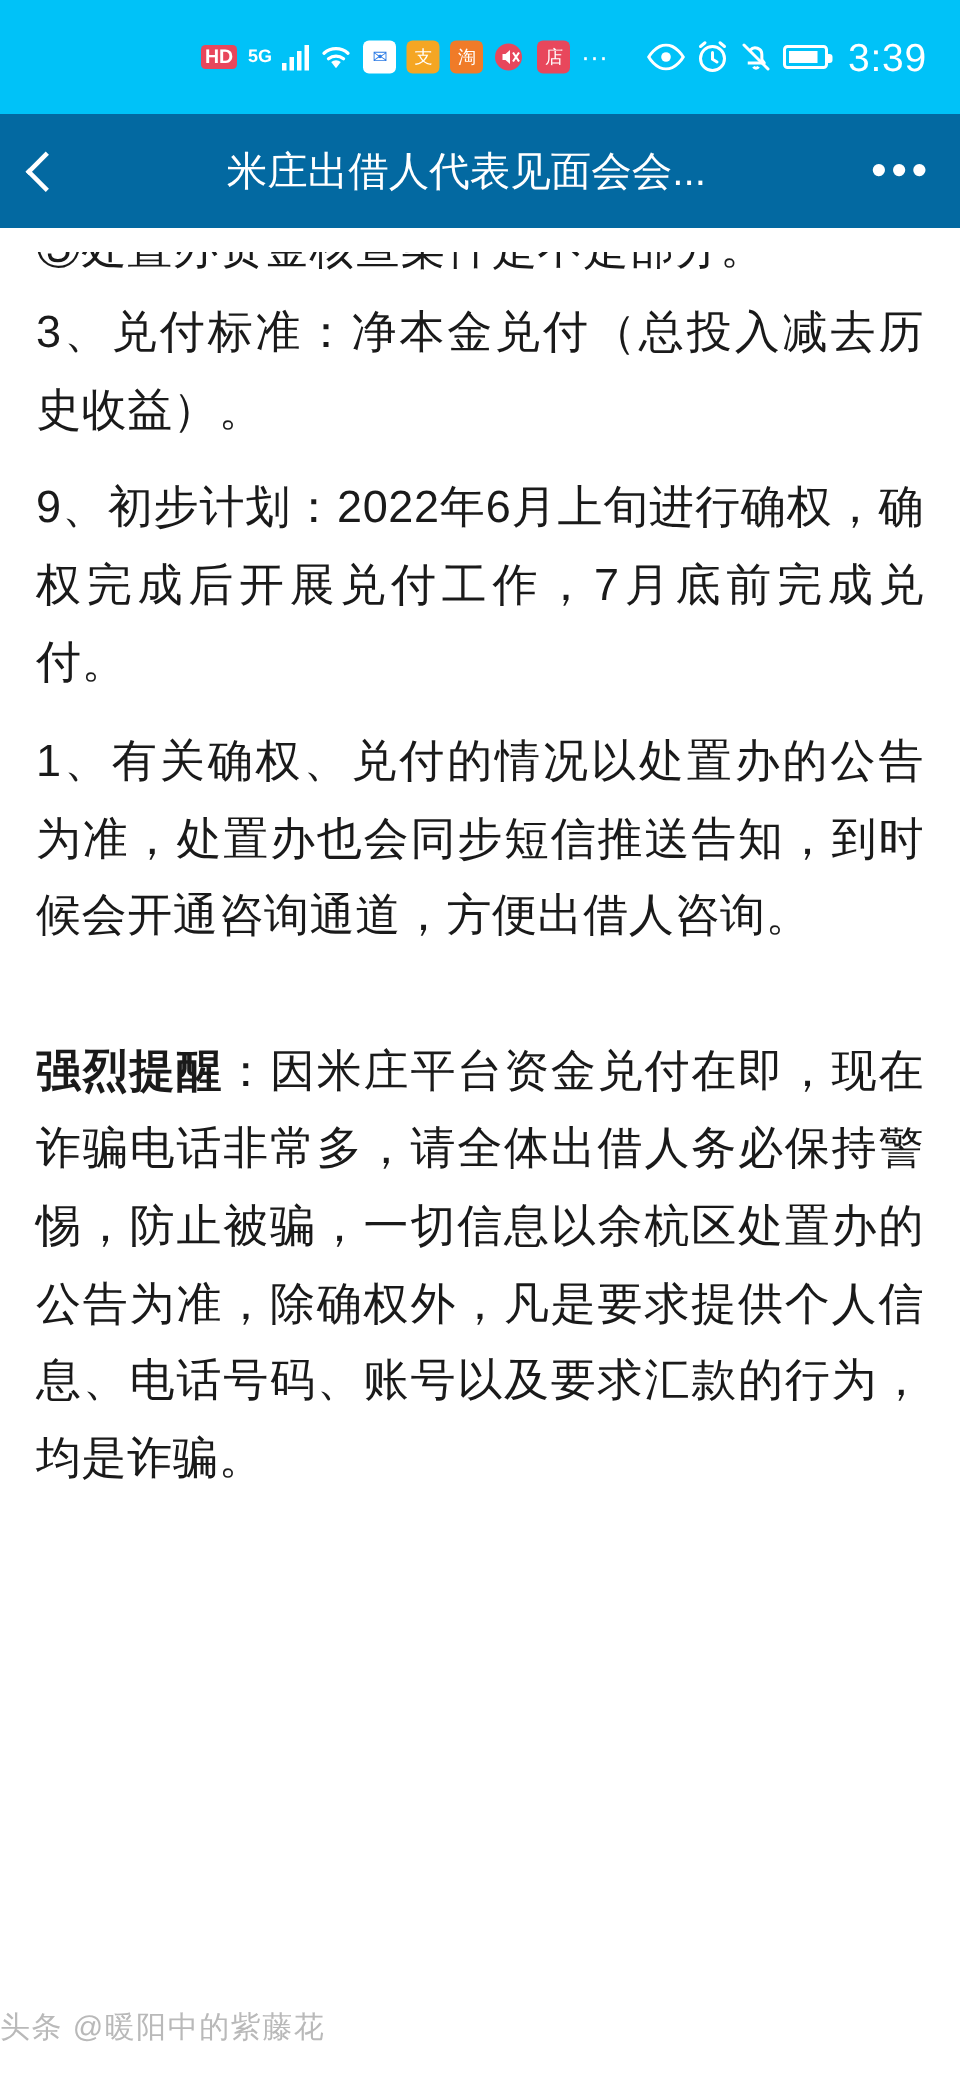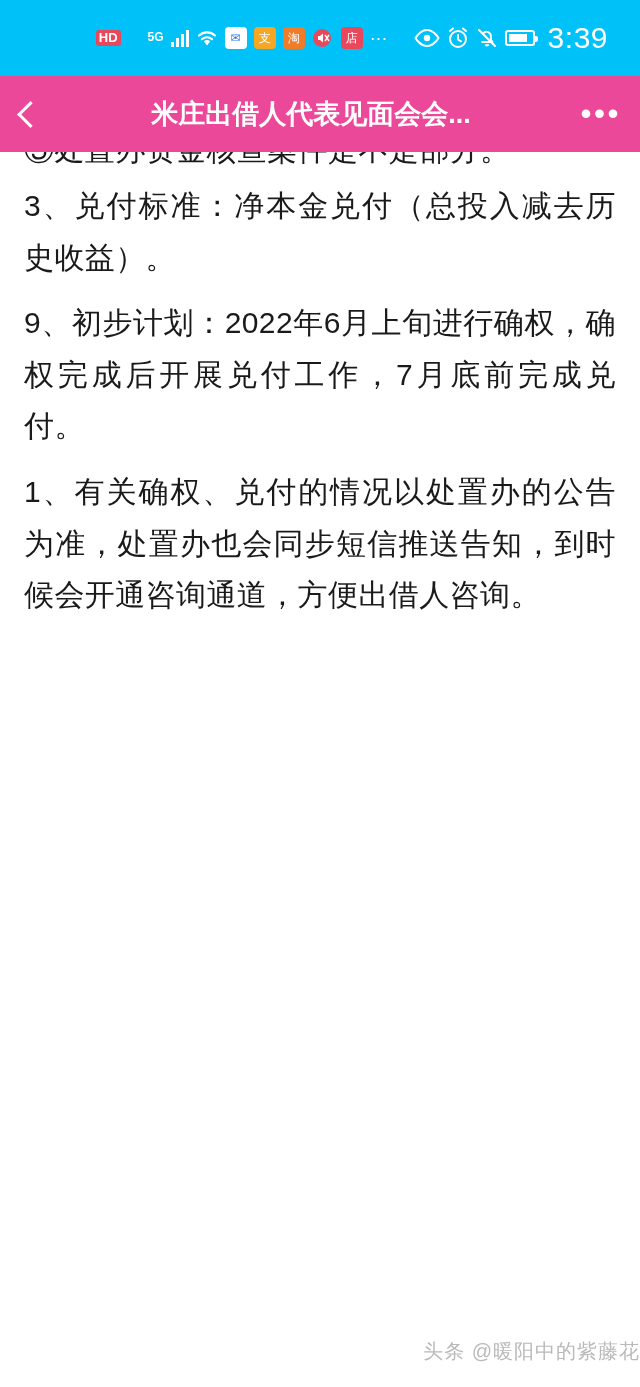--- a/index.html
+++ b/index.html
@@ -22,7 +22,7 @@
     display: flex;
     align-items: center;
     justify-content: flex-end;
-    padding: 0 32px 0 0;
+    padding: 0 22px 0 0;
     box-sizing: border-box;
     position: relative;
   }

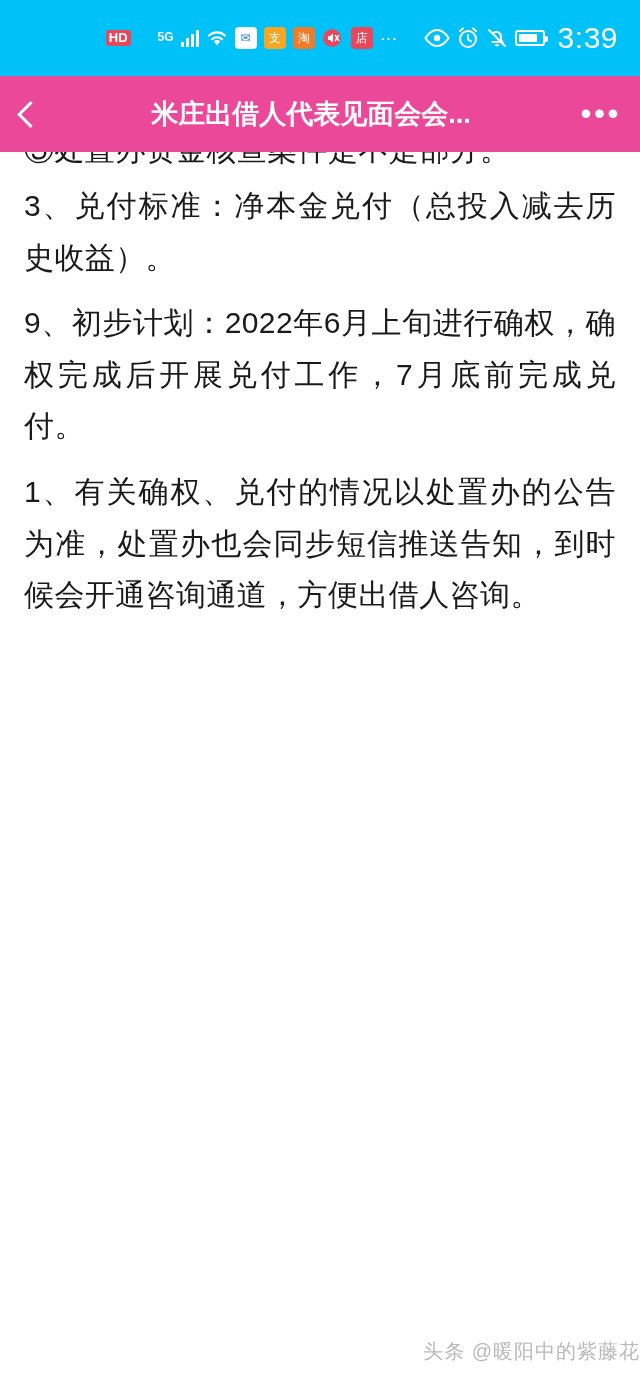--- a/index.html
+++ b/index.html
@@ -45,7 +45,6 @@
     color: #ffffff;
     font-size: 12px;
     padding: 0;
-    margin-left: 20px;
   }
   .sq {
     width: 22px;

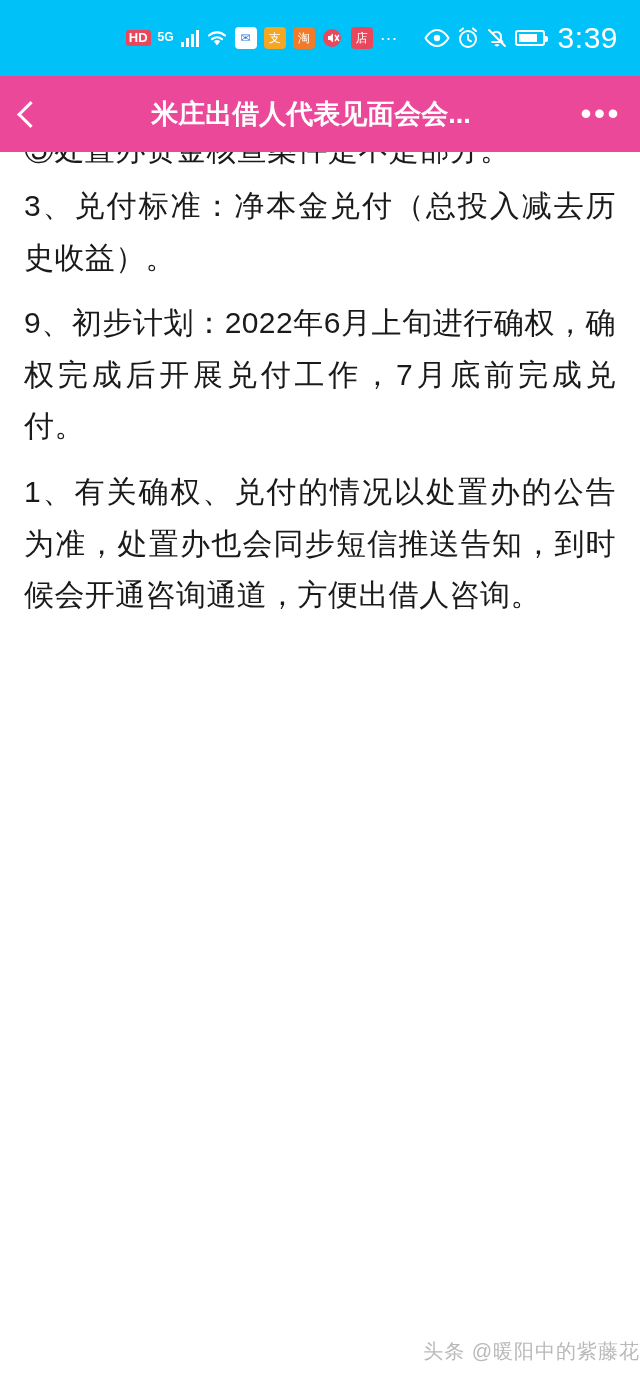--- a/index.html
+++ b/index.html
@@ -105,7 +105,7 @@
   }
   .clock {
     color: #ffffff;
-    font-size: 30px;
+    font-size: 26px;
     margin-left: 6px;
     letter-spacing: 0.5px;
   }

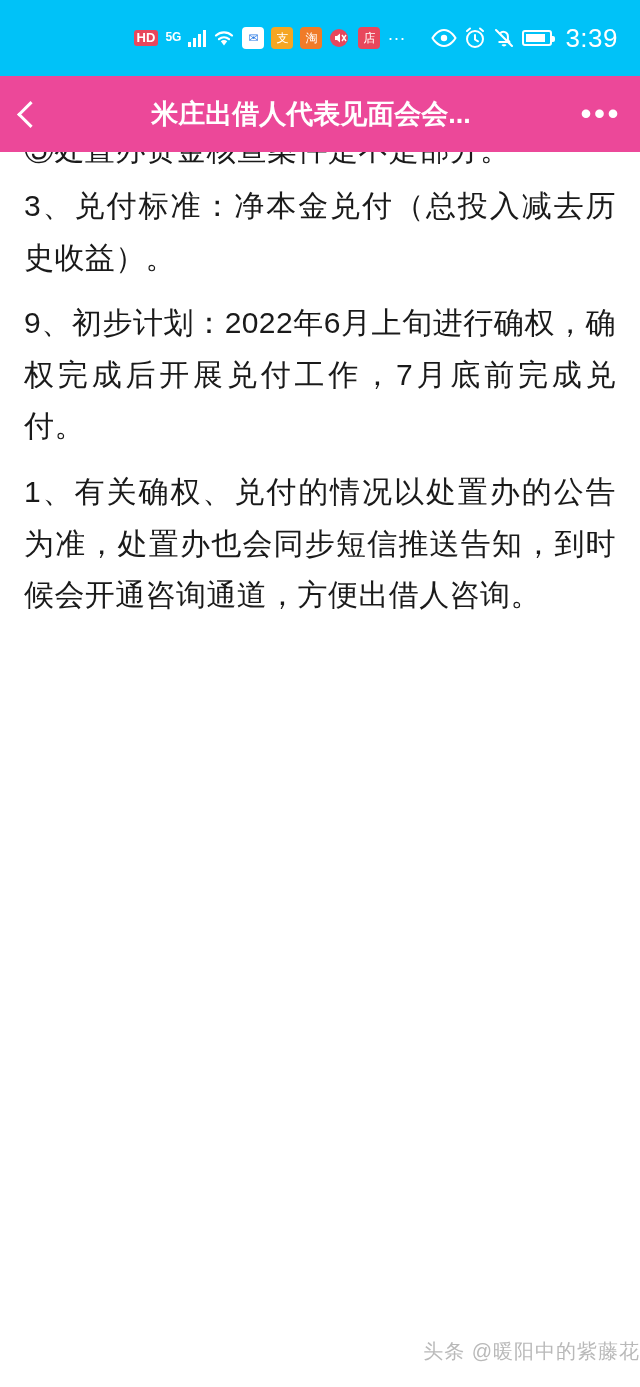--- a/index.html
+++ b/index.html
@@ -113,12 +113,11 @@
   
   .titlebar {
     height: 76px;
-    background: #ec4899;
-    display: flex;
-    align-items: center;
-    position: relative;
-    box-sizing: border-box;
-    font-weight: bold;
+    background: #0369a1;
+    display: flex;
+    align-items: center;
+    position: relative;
+    box-sizing: border-box;
   }
   .back-btn {
     width: 60px;

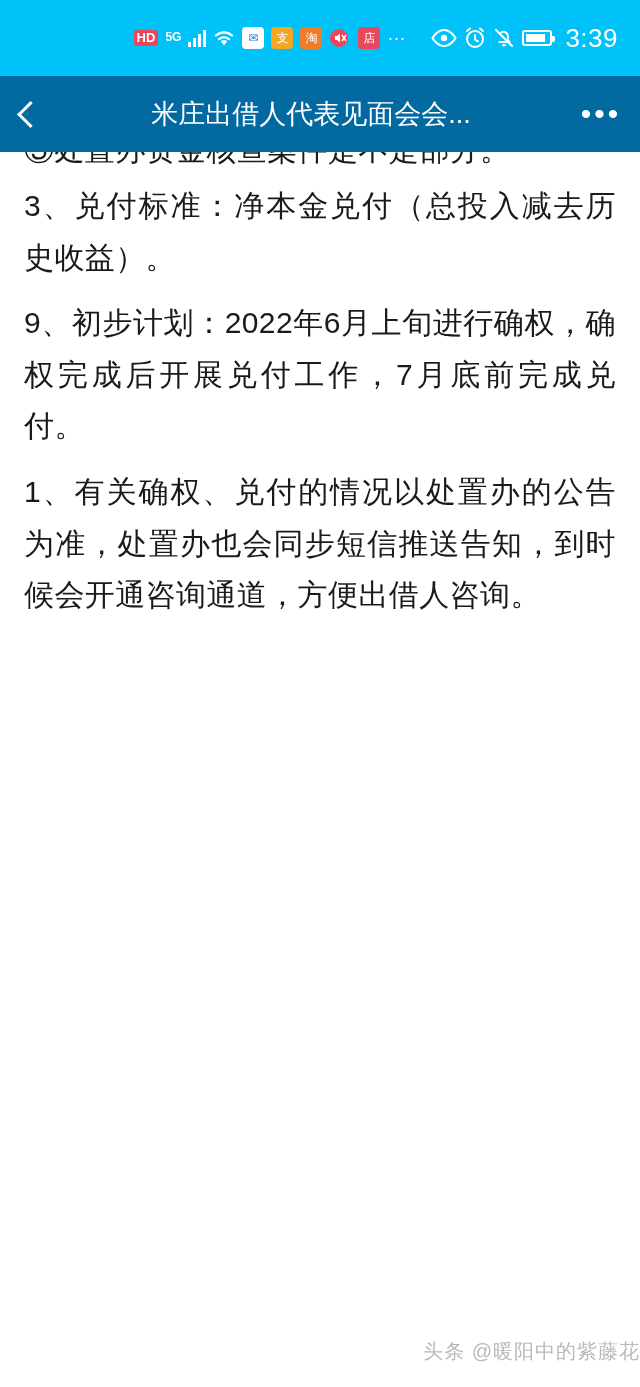--- a/index.html
+++ b/index.html
@@ -156,7 +156,7 @@
 
   
   .article {
-    padding: 0 24px;
+    padding: 16px 24px;
     box-sizing: border-box;
     color: #1a1a1a;
     font-size: 30px;

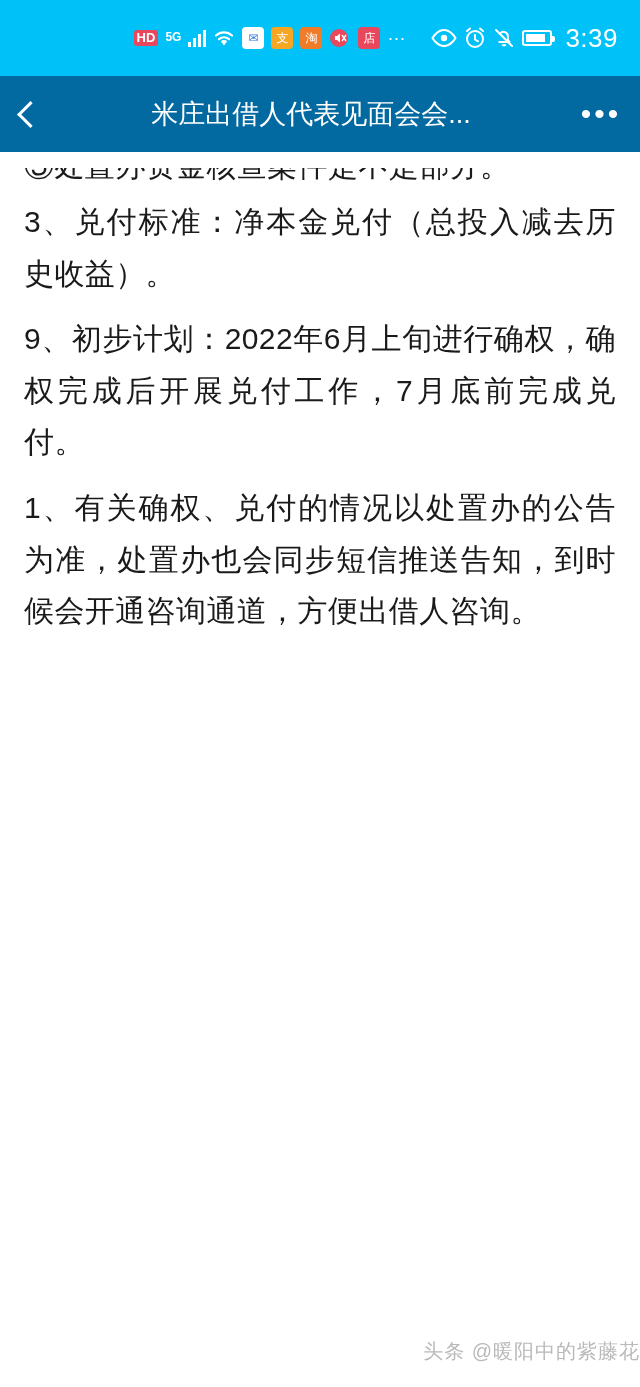--- a/index.html
+++ b/index.html
@@ -278,6 +278,7 @@
   <p class="para">9、初步计划：2022年6月上旬进行确权，确权完成后开展兑付工作，7月底前完成兑付。</p>
   <p class="para">1、有关确权、兑付的情况以处置办的公告为准，处置办也会同步短信推送告知，到时候会开通咨询通道，方便出借人咨询。</p>
 
+  <p class="para gap"><span class="bold">强烈提醒</span><span>：因米庄平台资金兑付在即，现在诈骗电话非常多，请全体出借人务必保持警惕，防止被骗，一切信息以余杭区处置办的公告为准，除确权外，凡是要求提供个人信息、电话号码、账号以及要求汇款的行为，均是诈骗。</span></p>
 
 </div>
 

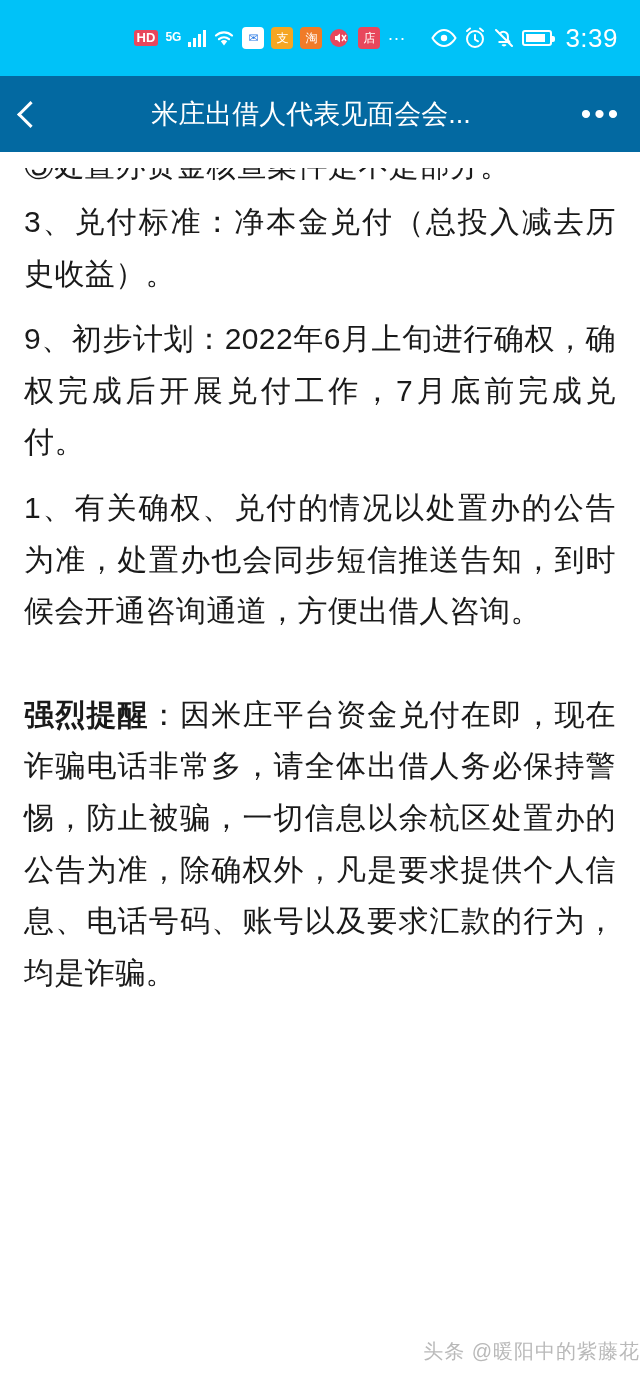--- a/index.html
+++ b/index.html
@@ -194,7 +194,7 @@
     left: 0;
     right: 0;
     bottom: 22px;
-    text-align: right;
+    text-align: left;
     color: #b9b9b9;
     font-size: 20px;
     letter-spacing: 1px;

